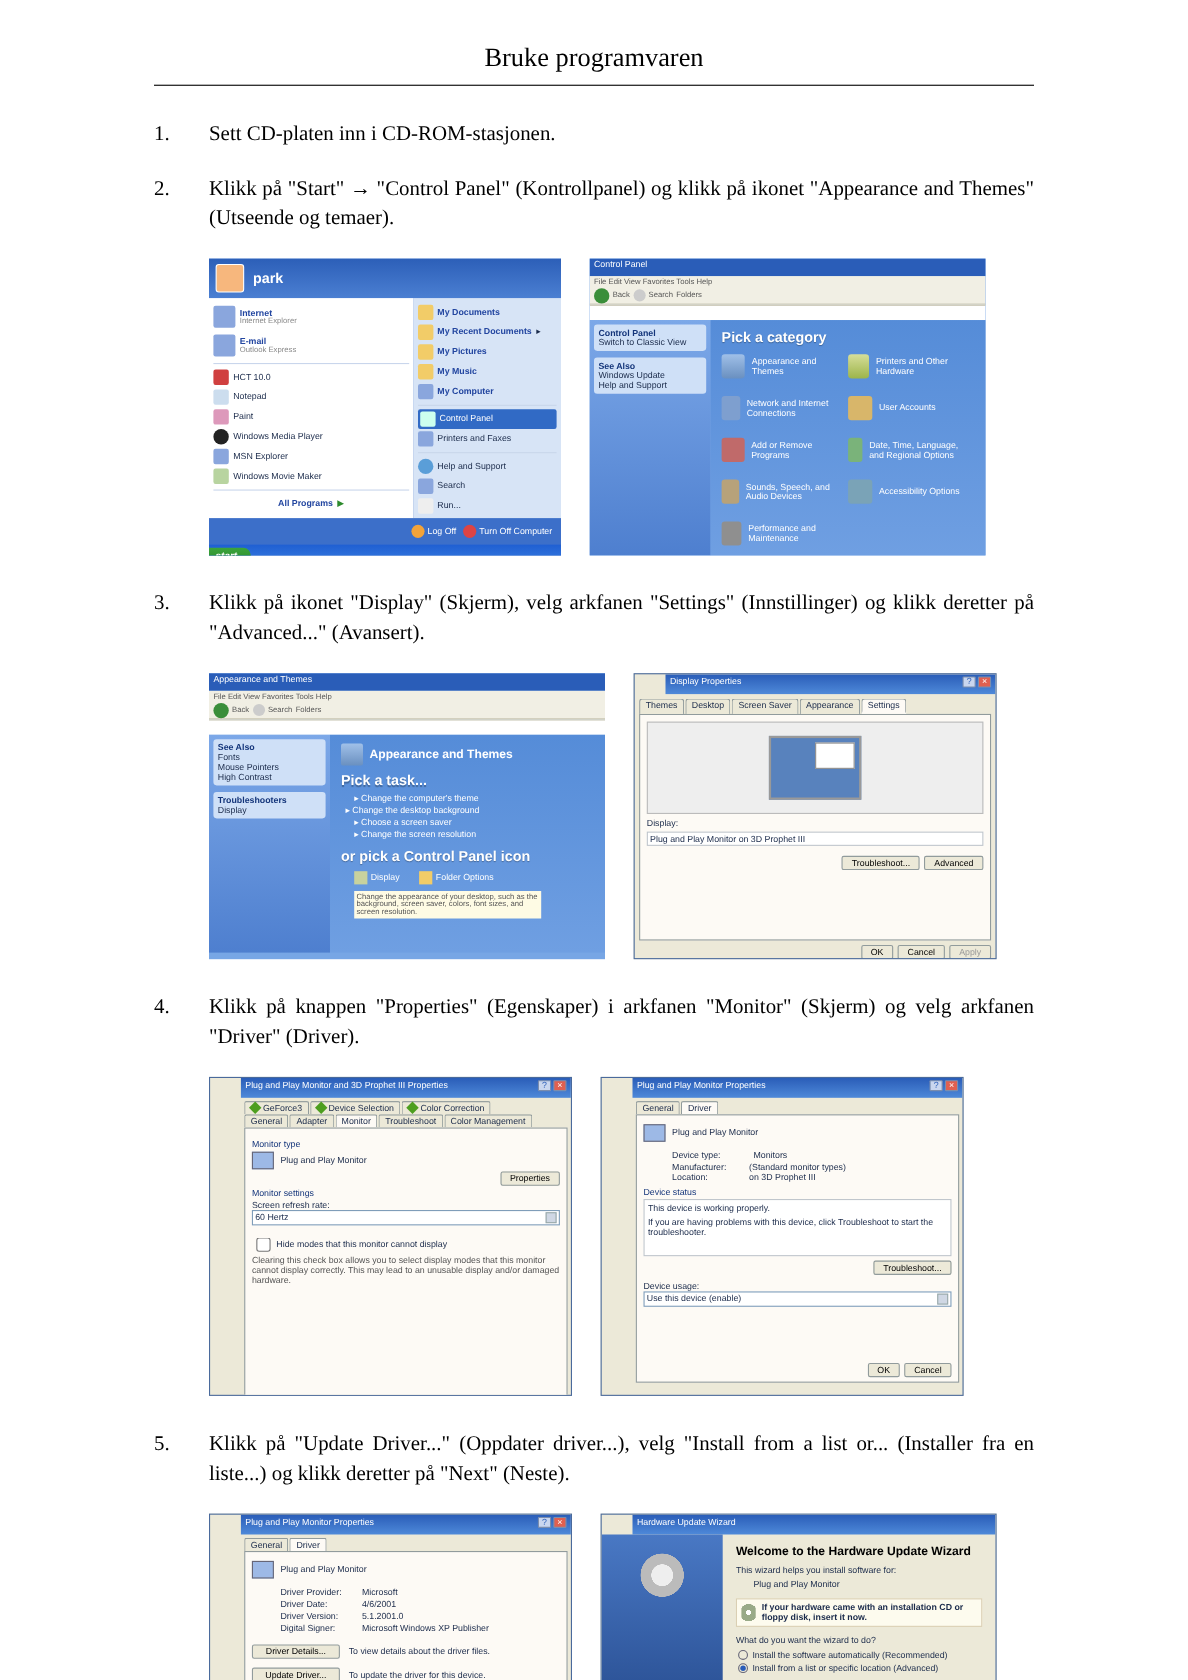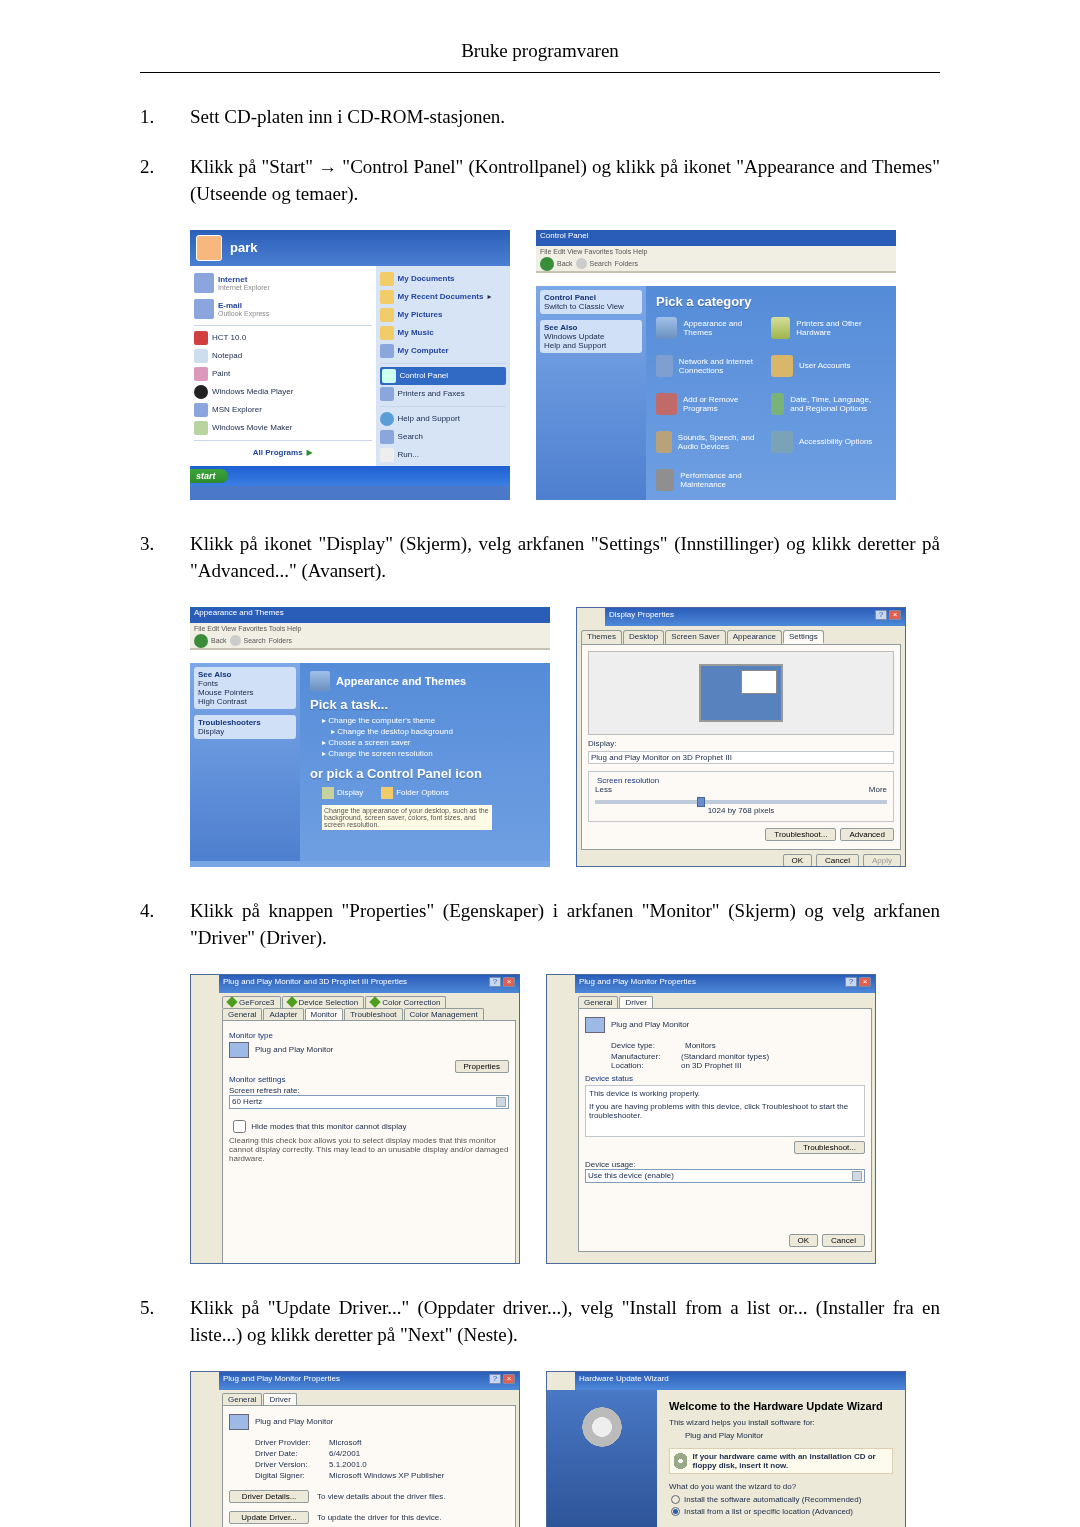--- a/index.html
+++ b/index.html
@@ -17,7 +17,7 @@
   }
   .title {
     text-align: center;
-    font-size: 19px;
+    font-size: 24px;
     margin-bottom: 10px;
   }
   .hr {

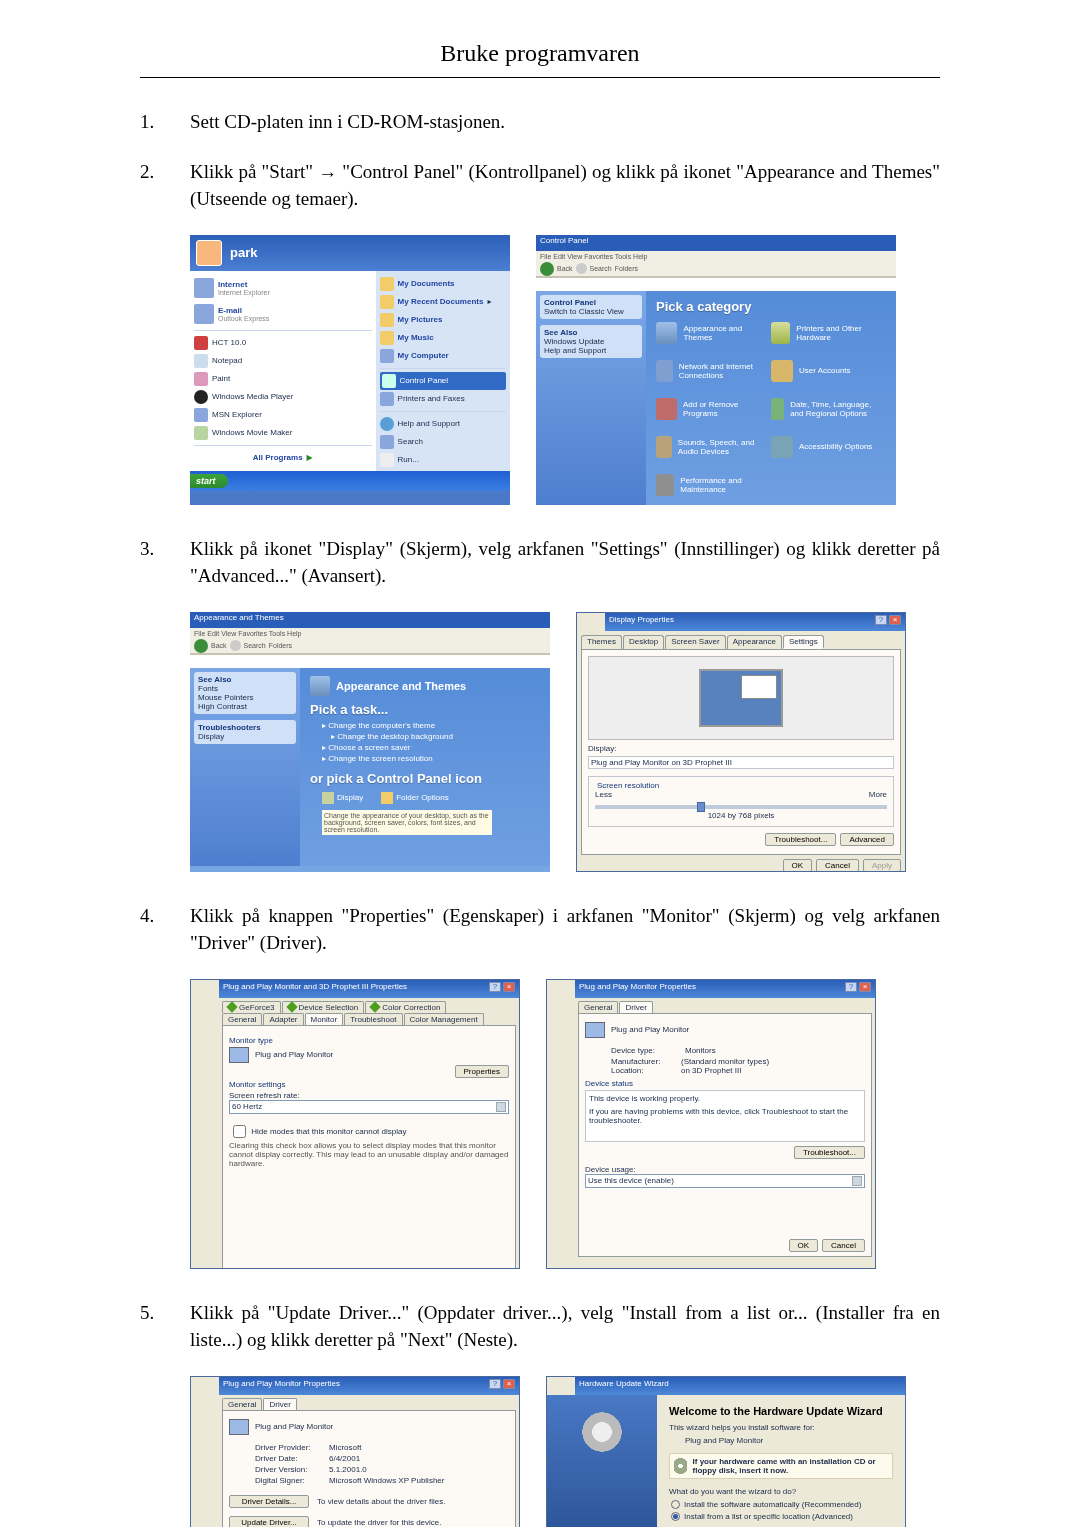--- a/index.html
+++ b/index.html
@@ -271,6 +271,16 @@
             </div>
         </div>
       </div>
+      <div class="sm-foot">
+        <div class="btn">
+            <div class="circ"></div>
+            <span>Log Off</span>
+          </div>
+        <div class="btn">
+            <div class="circ r"></div>
+            <span>Turn Off Computer</span>
+          </div>
+      </div>
       <div class="sm-start">
           <div class="st">start</div>
         </div>

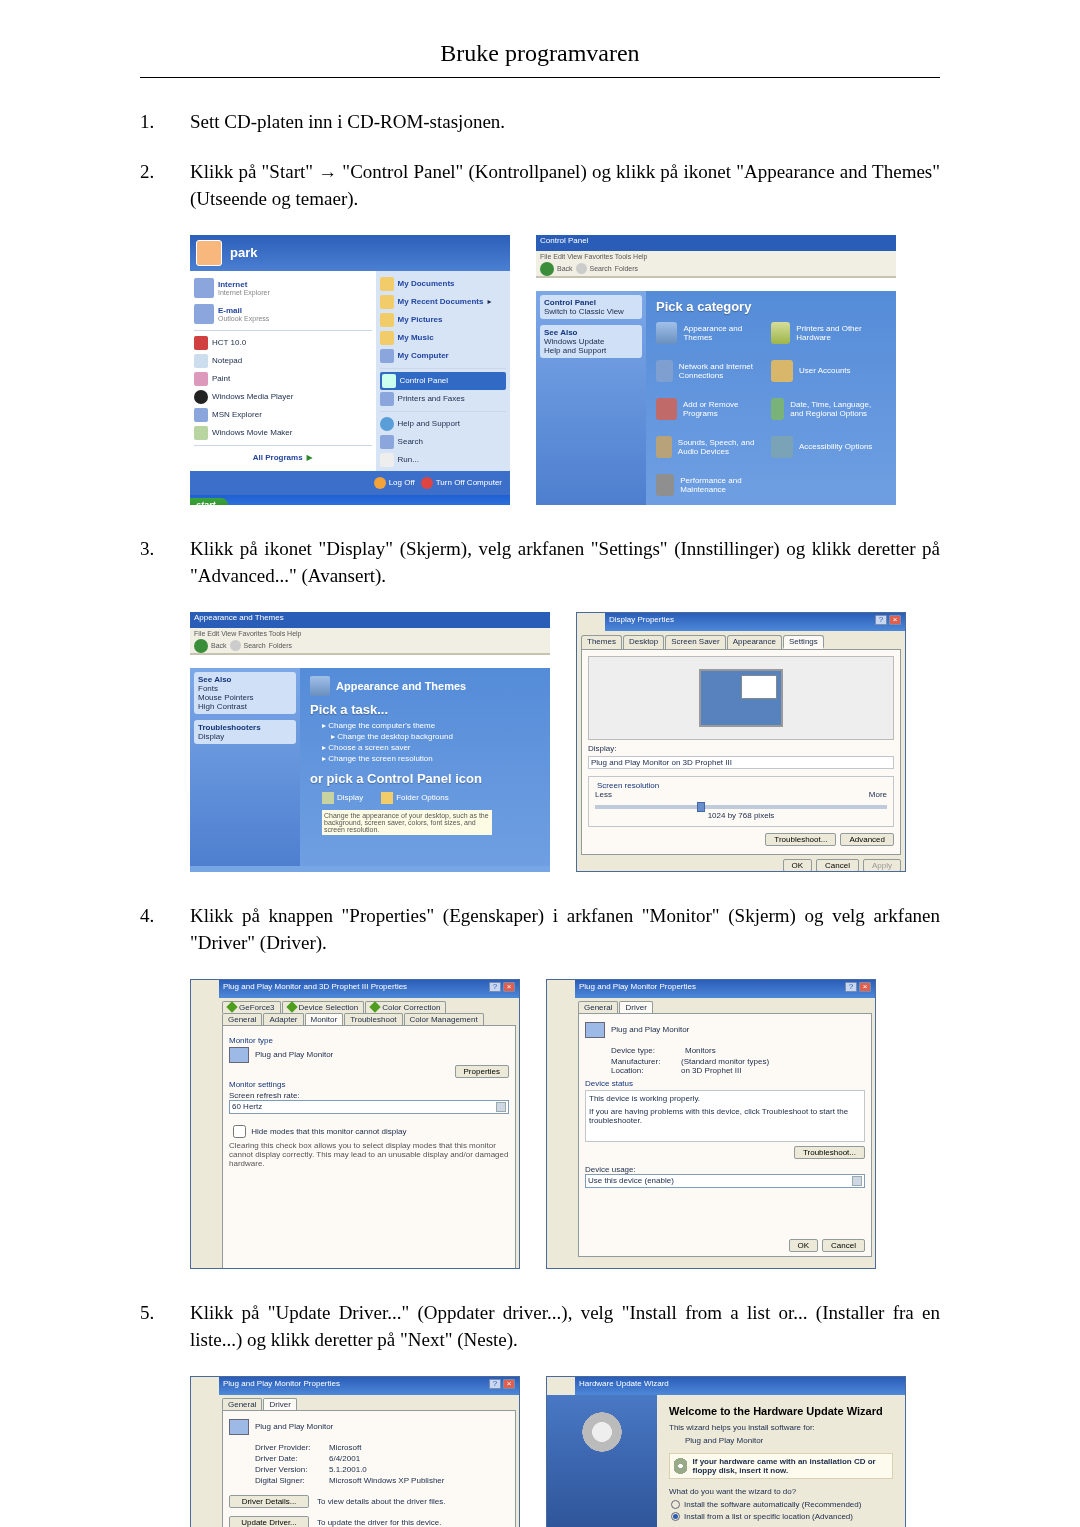--- a/index.html
+++ b/index.html
@@ -396,7 +396,7 @@
             </div>
           <div class="pick">Pick a task...</div>
           <div style="margin:4px 0 2px 12px">▸ <span>Change the computer's theme</span></div>
-          <div style="margin:2px 0 2px 21px">▸ <span>Change the desktop background</span></div>
+          <div style="margin:2px 0 2px 4px">▸ <span>Change the desktop background</span></div>
           <div style="margin:2px 0 2px 12px">▸ <span>Choose a screen saver</span></div>
           <div style="margin:2px 0 8px 12px">▸ <span>Change the screen resolution</span></div>
           <div class="pick">or pick a Control Panel icon</div>

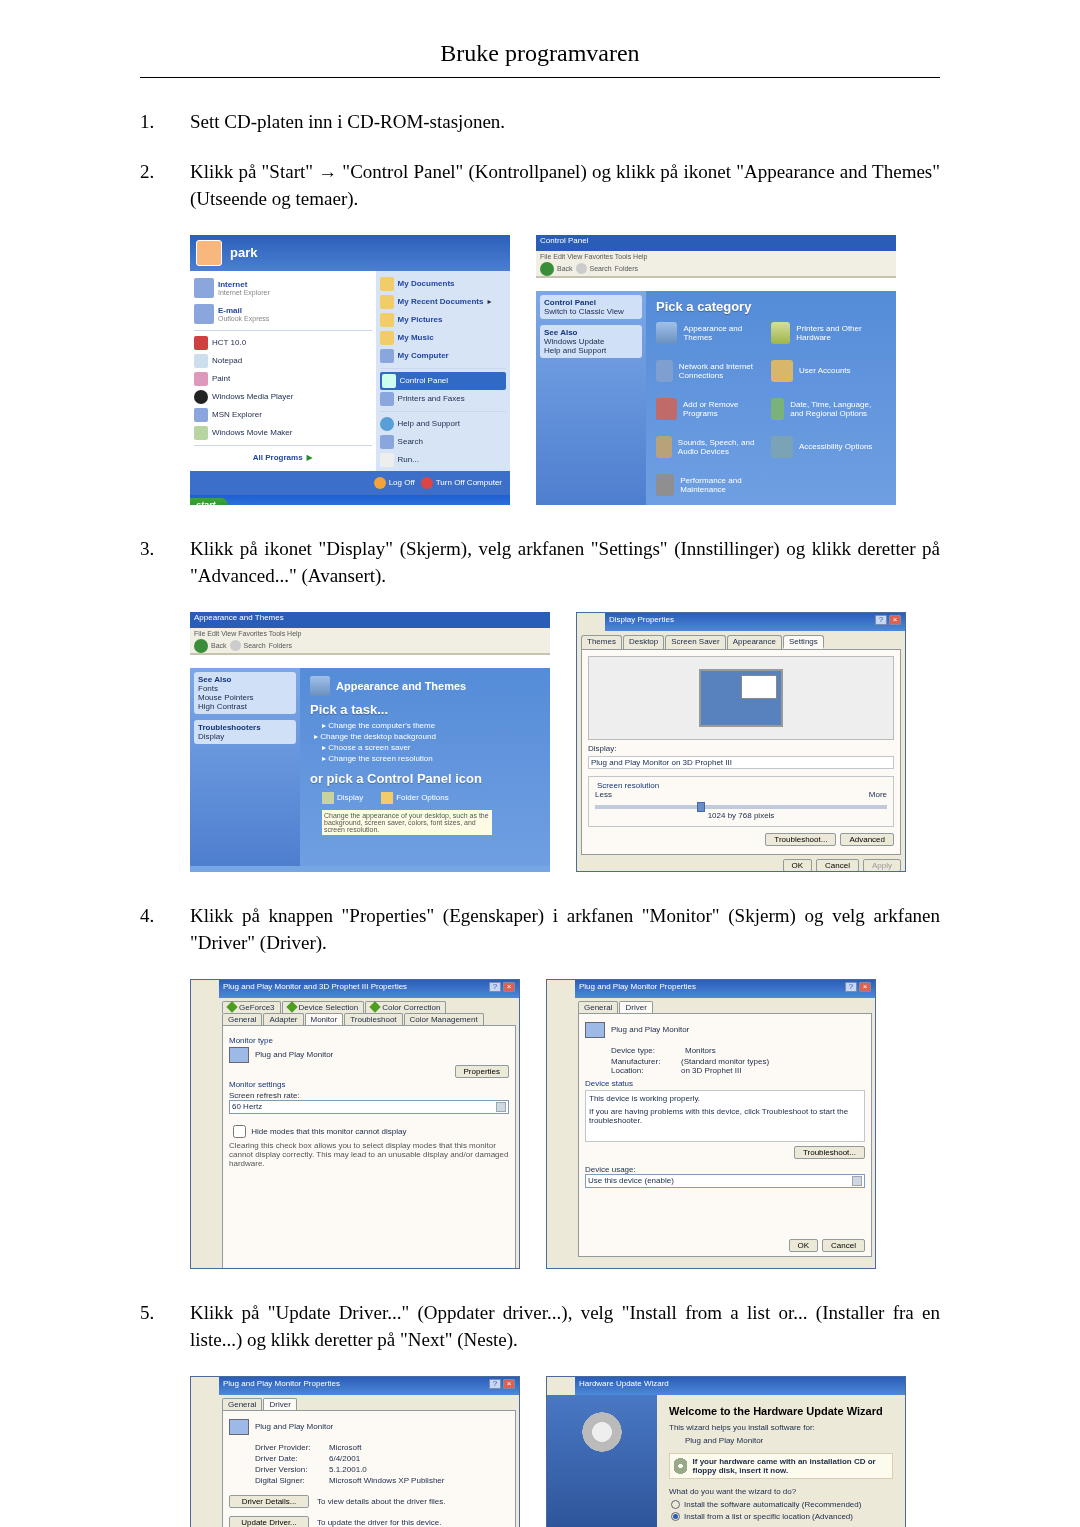--- a/index.html
+++ b/index.html
@@ -433,17 +433,6 @@
         <div style="margin-top:4px">Display:</div>
         <div class="field">Plug and Play Monitor on 3D Prophet III</div>
         <div style="display:flex;gap:6px;">
-          <div class="grp" style="flex:1">
-            <div class="gl">Screen resolution</div>
-            <div style="display:flex;justify-content:space-between">
-                <span>Less</span>
-                <span>More</span>
-              </div>
-            <div class="slider">
-                <div class="th"></div>
-              </div>
-            <div style="text-align:center">1024 by 768 pixels</div>
-          </div>
         </div>
         <div style="display:flex;justify-content:flex-end;gap:4px;margin-top:6px">
           <div class="wbtn">Troubleshoot...</div>

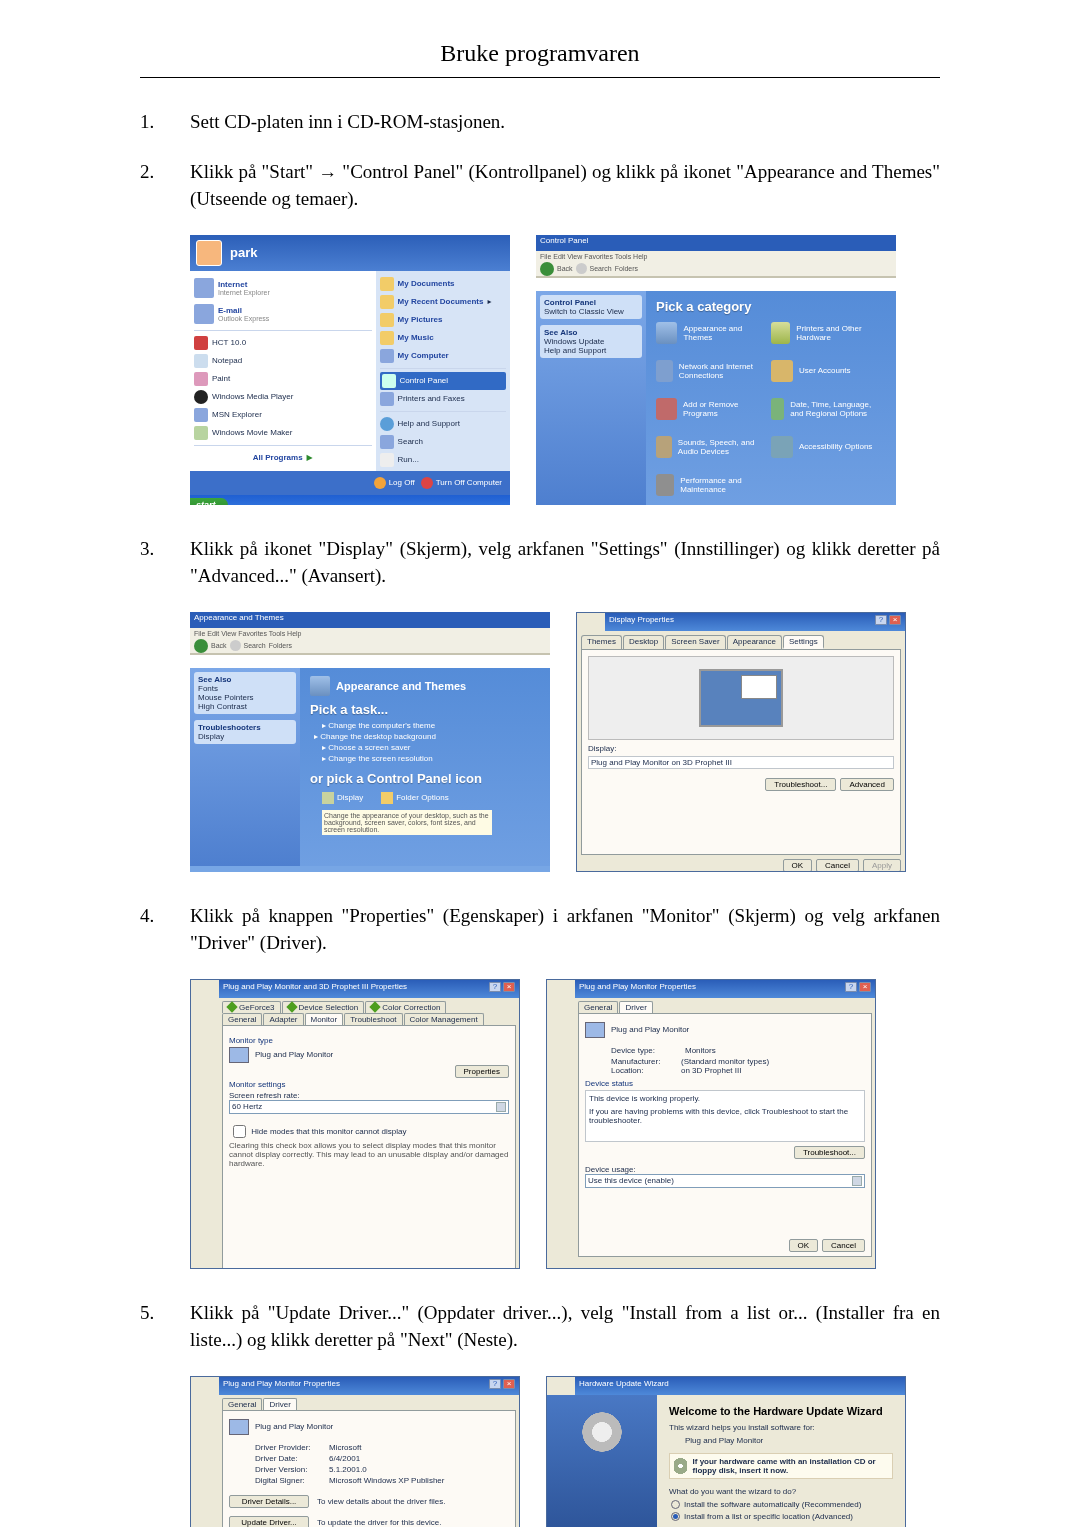--- a/index.html
+++ b/index.html
@@ -583,7 +583,7 @@
             </div>
           <div class="lbl">
               <span class="k">Driver Date:</span>
-              <span>6/4/2001</span>
+              <span>4/6/2001</span>
             </div>
           <div class="lbl">
               <span class="k">Driver Version:</span>

